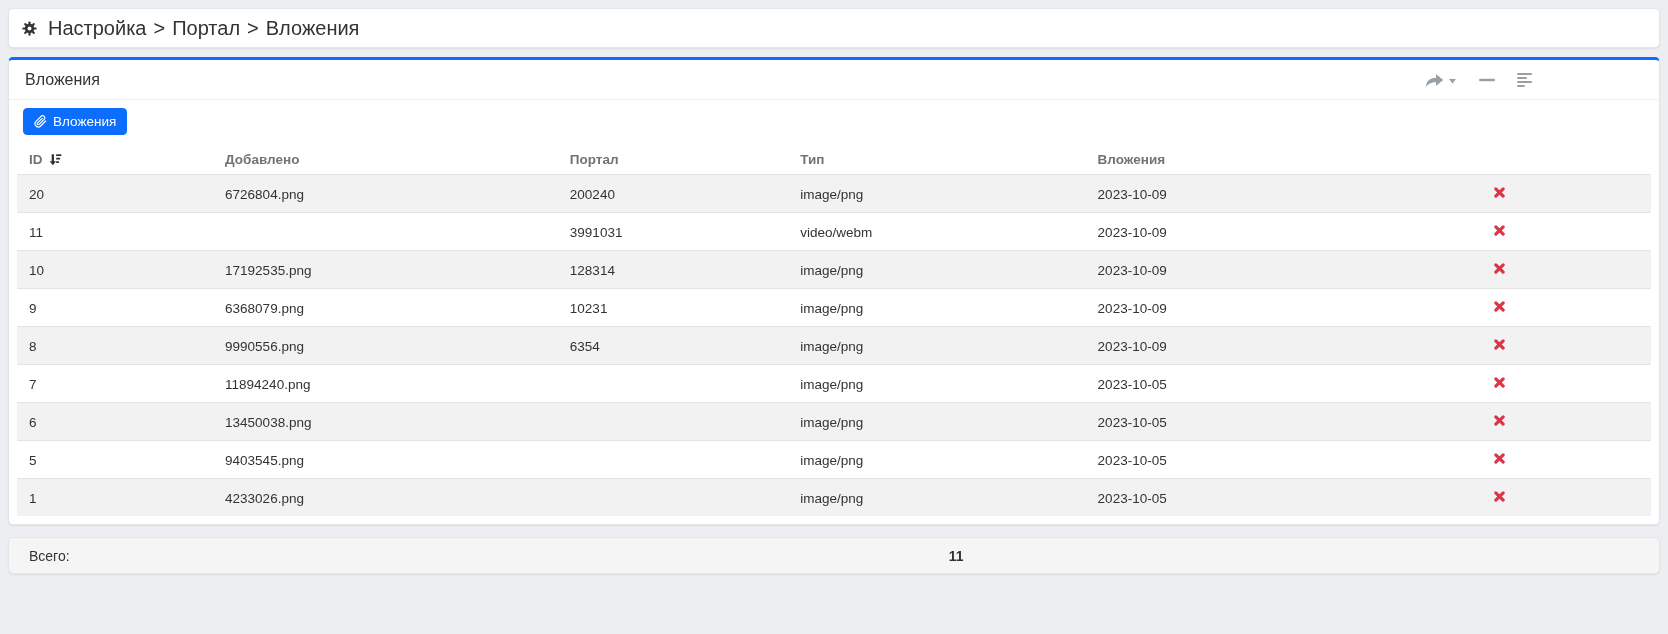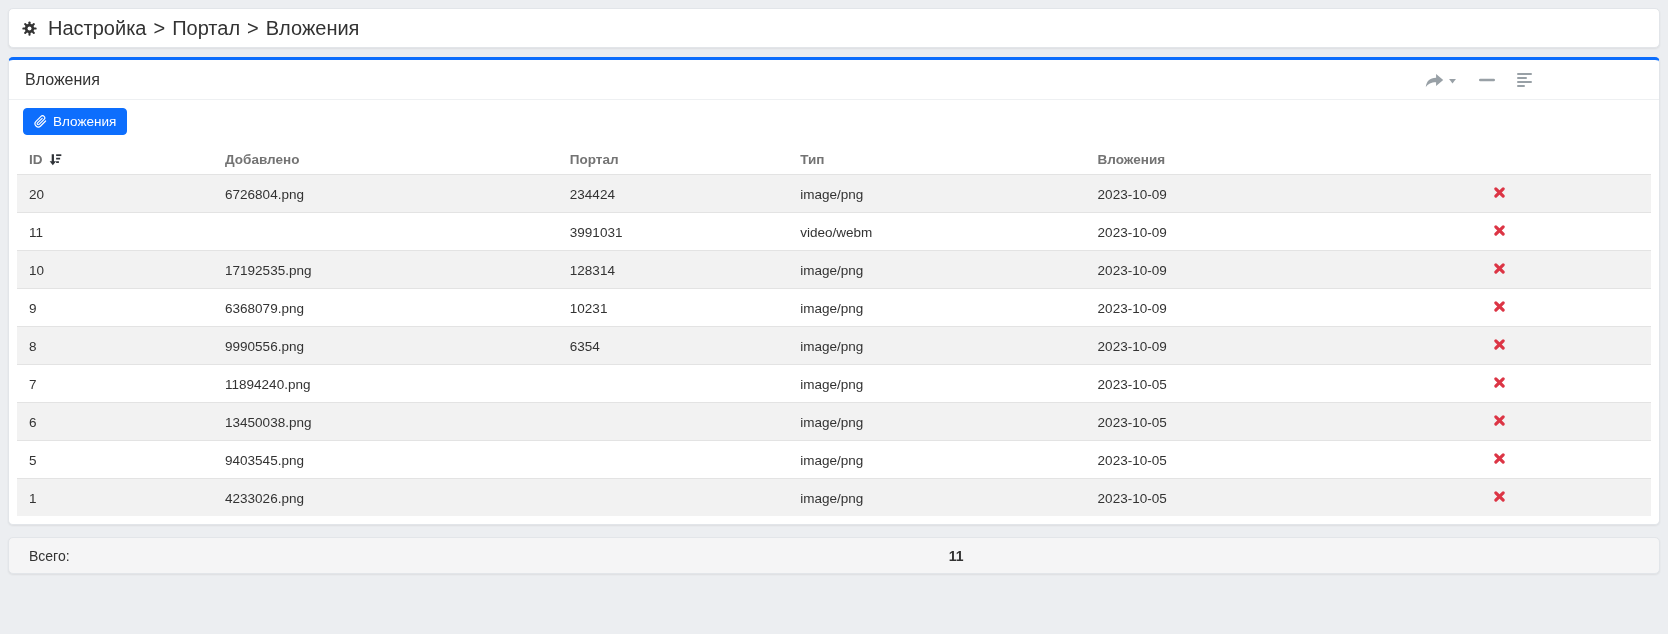--- a/index.html
+++ b/index.html
@@ -198,7 +198,7 @@
   <tr>
     <td>20</td>
     <td>6726804.png</td>
-    <td>234424</td>
+    <td>200240</td>
     <td>image/png</td>
     <td>2023-10-09</td>
     <td class="col-actions">

